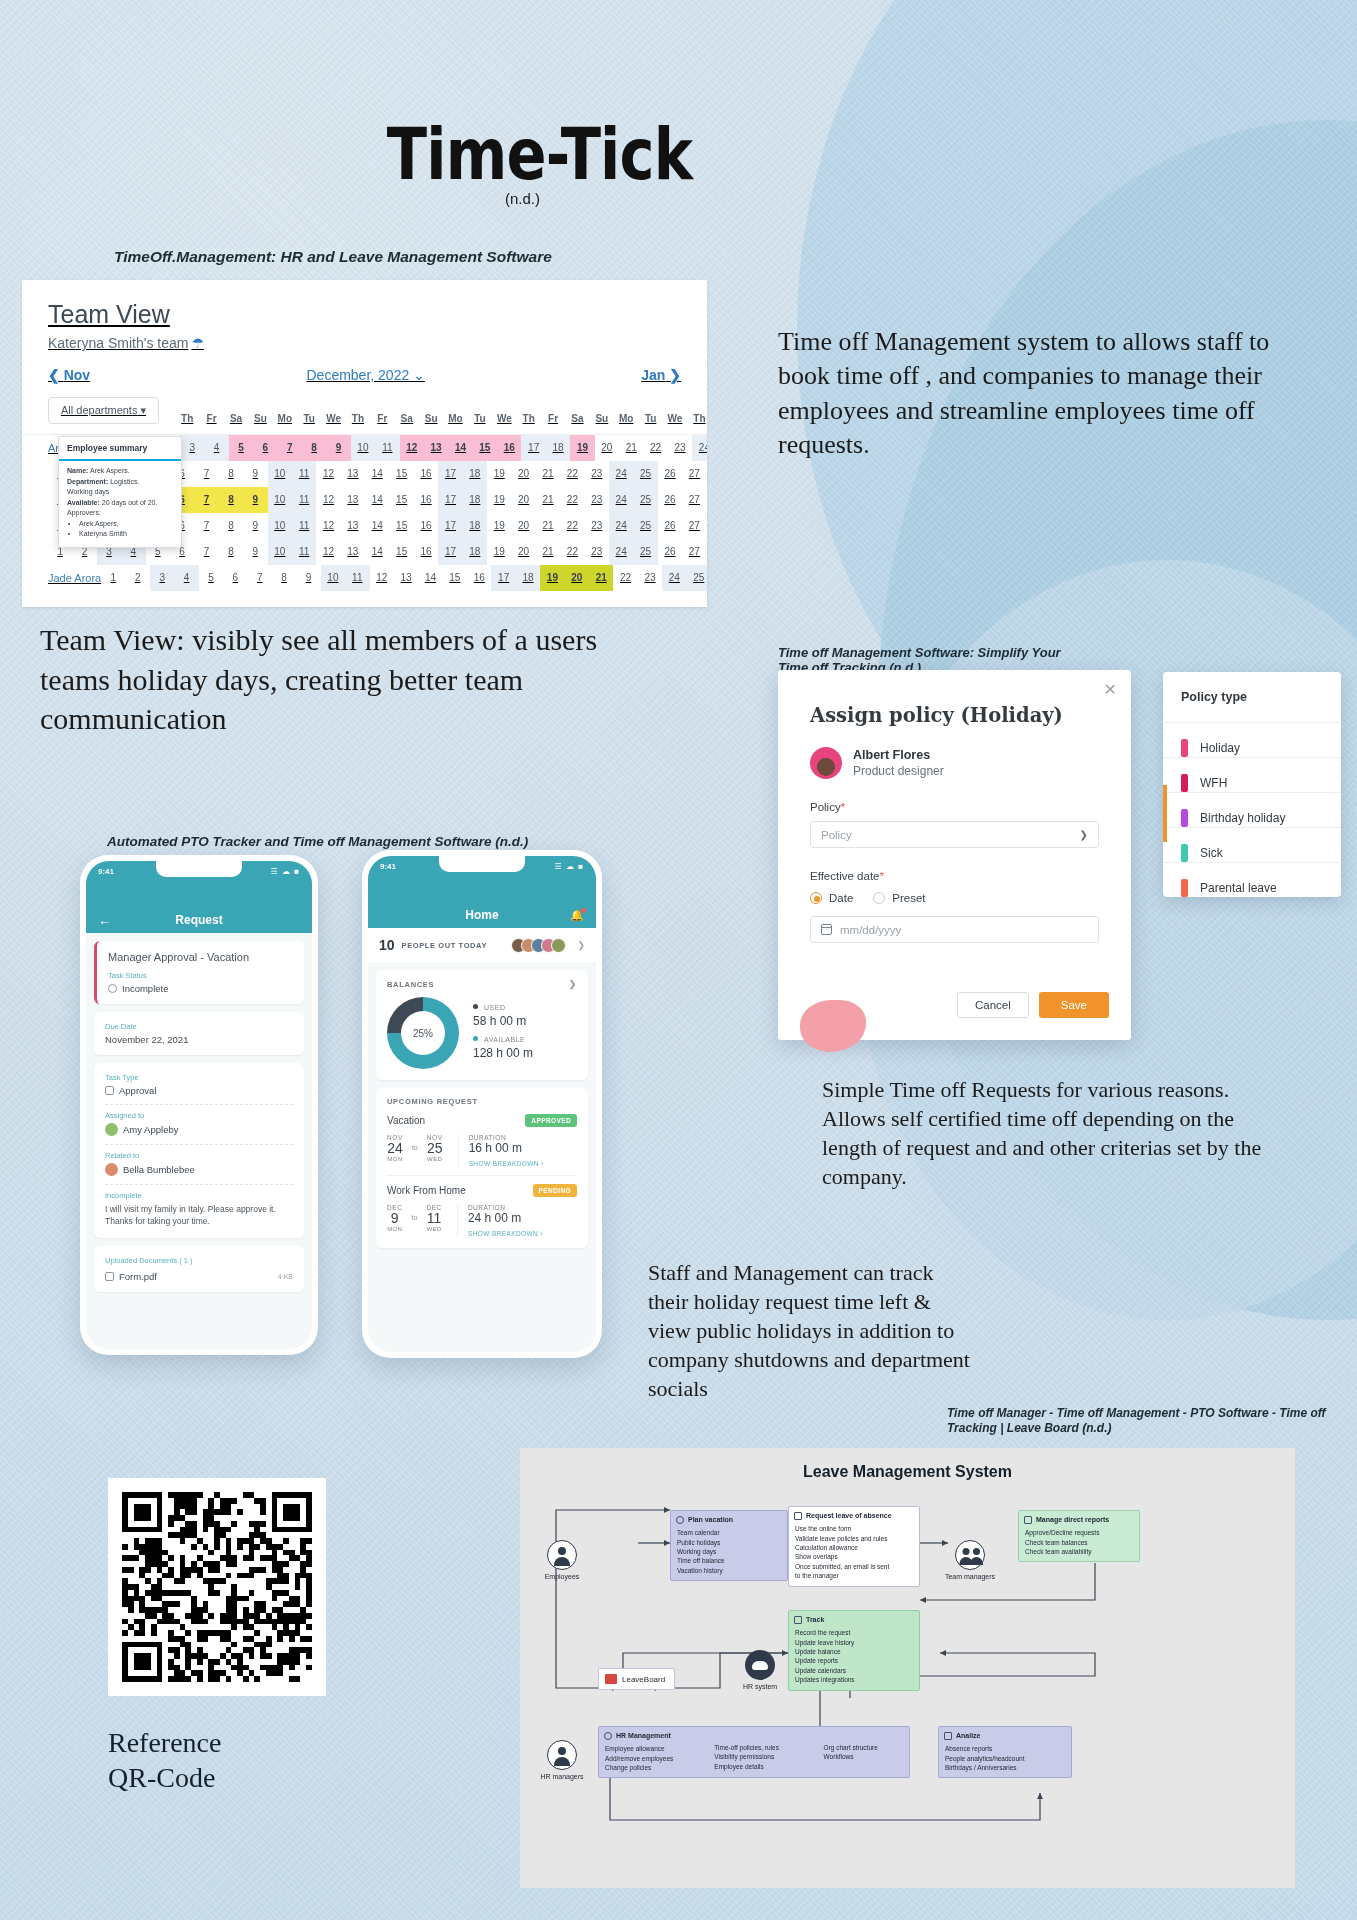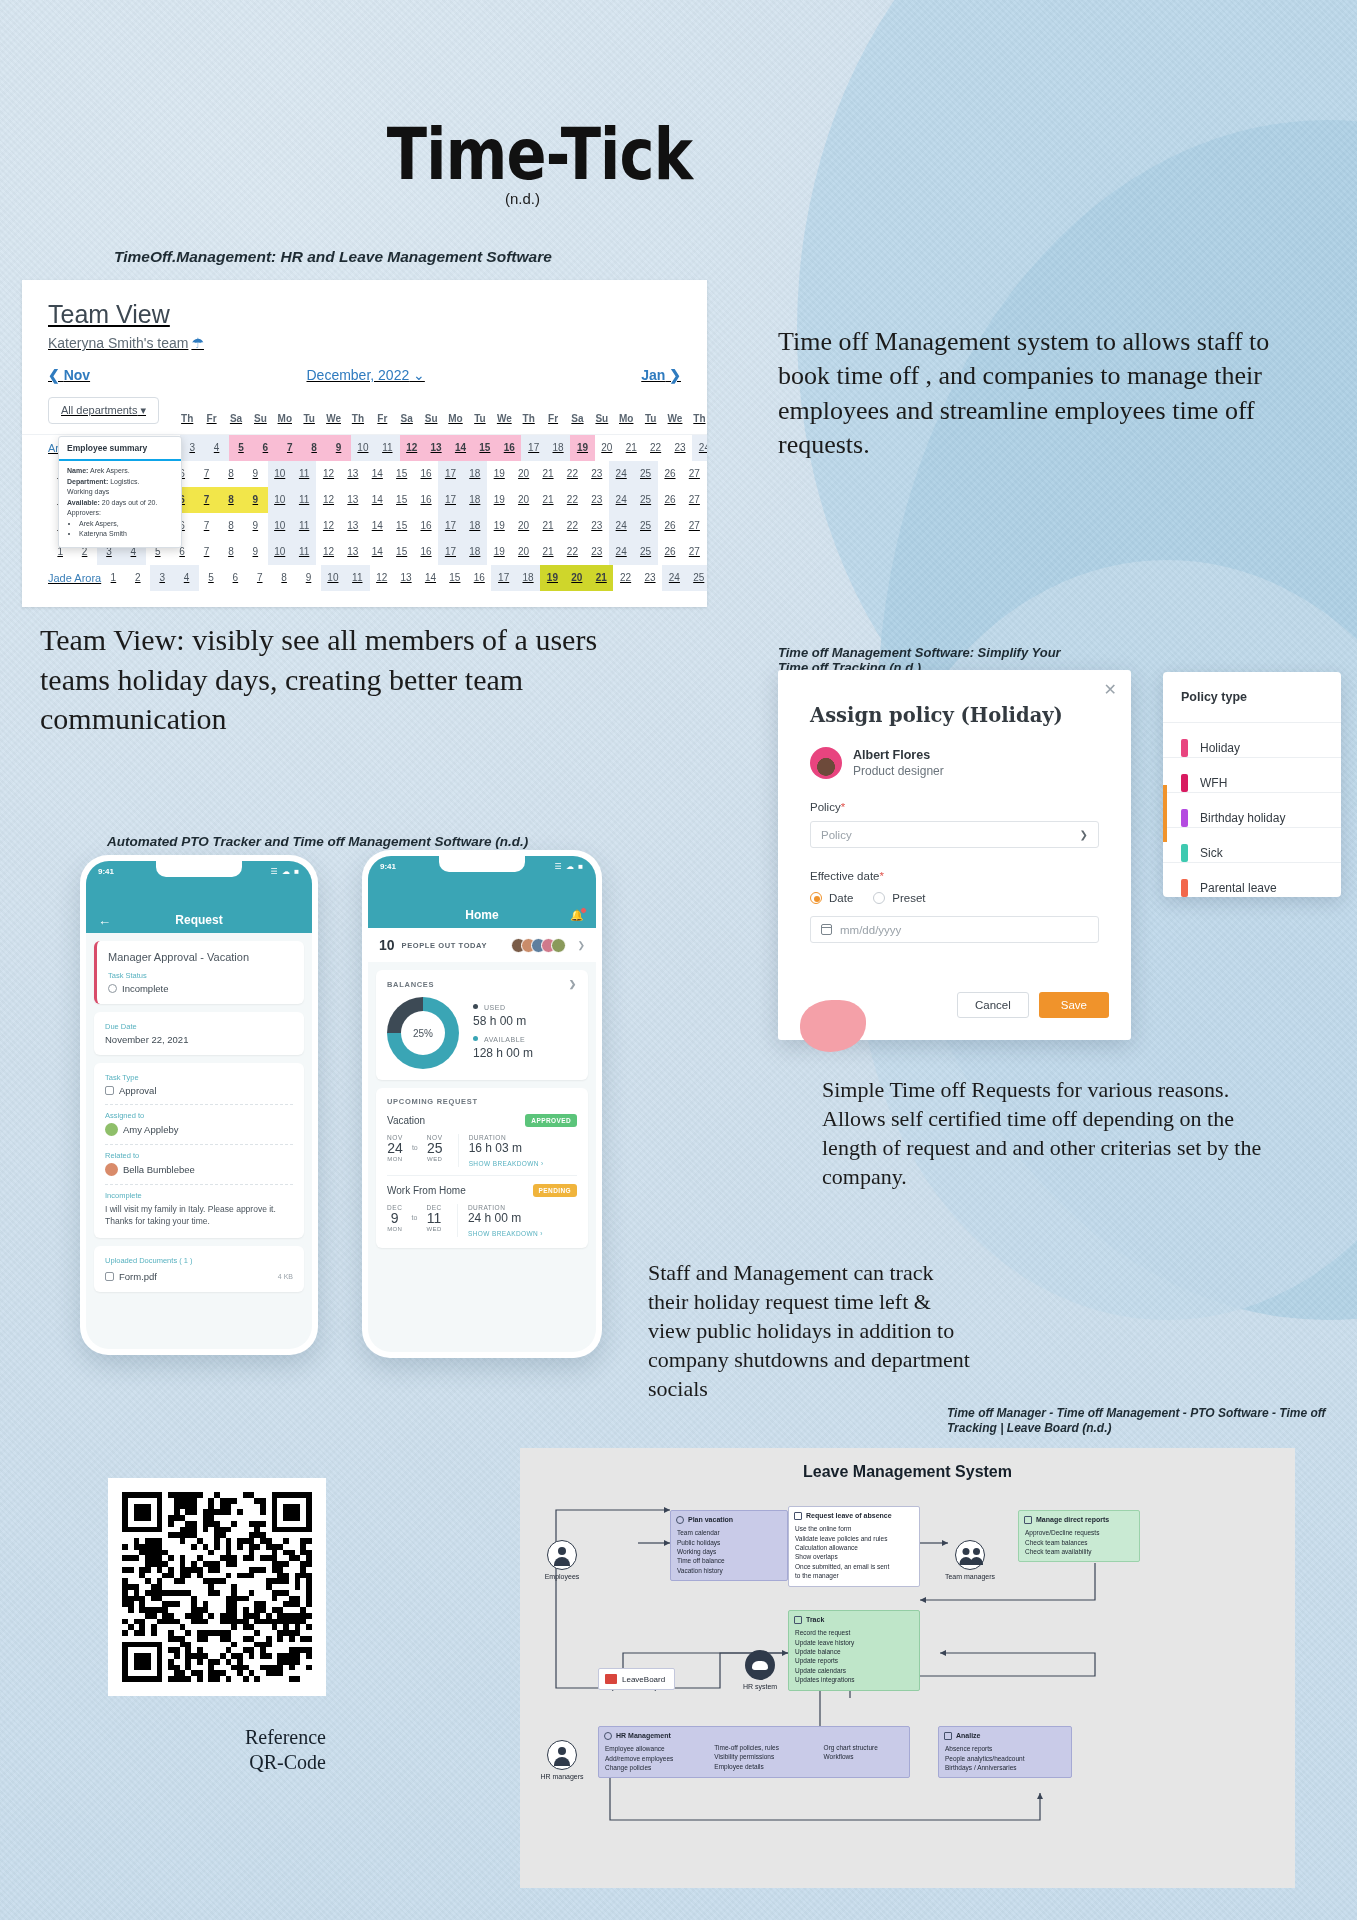--- a/index.html
+++ b/index.html
@@ -949,7 +949,7 @@
                 </div>
                 <div class="ur-dur">
                   <div class="ur-durl">DURATION</div>
-                  <div class="ur-durv">16 h 03 m</div>
+                  <div class="ur-durv">16 h 00 m</div>
                   <div class="ur-brk">SHOW BREAKDOWN ›</div>
                 </div>
               </div>

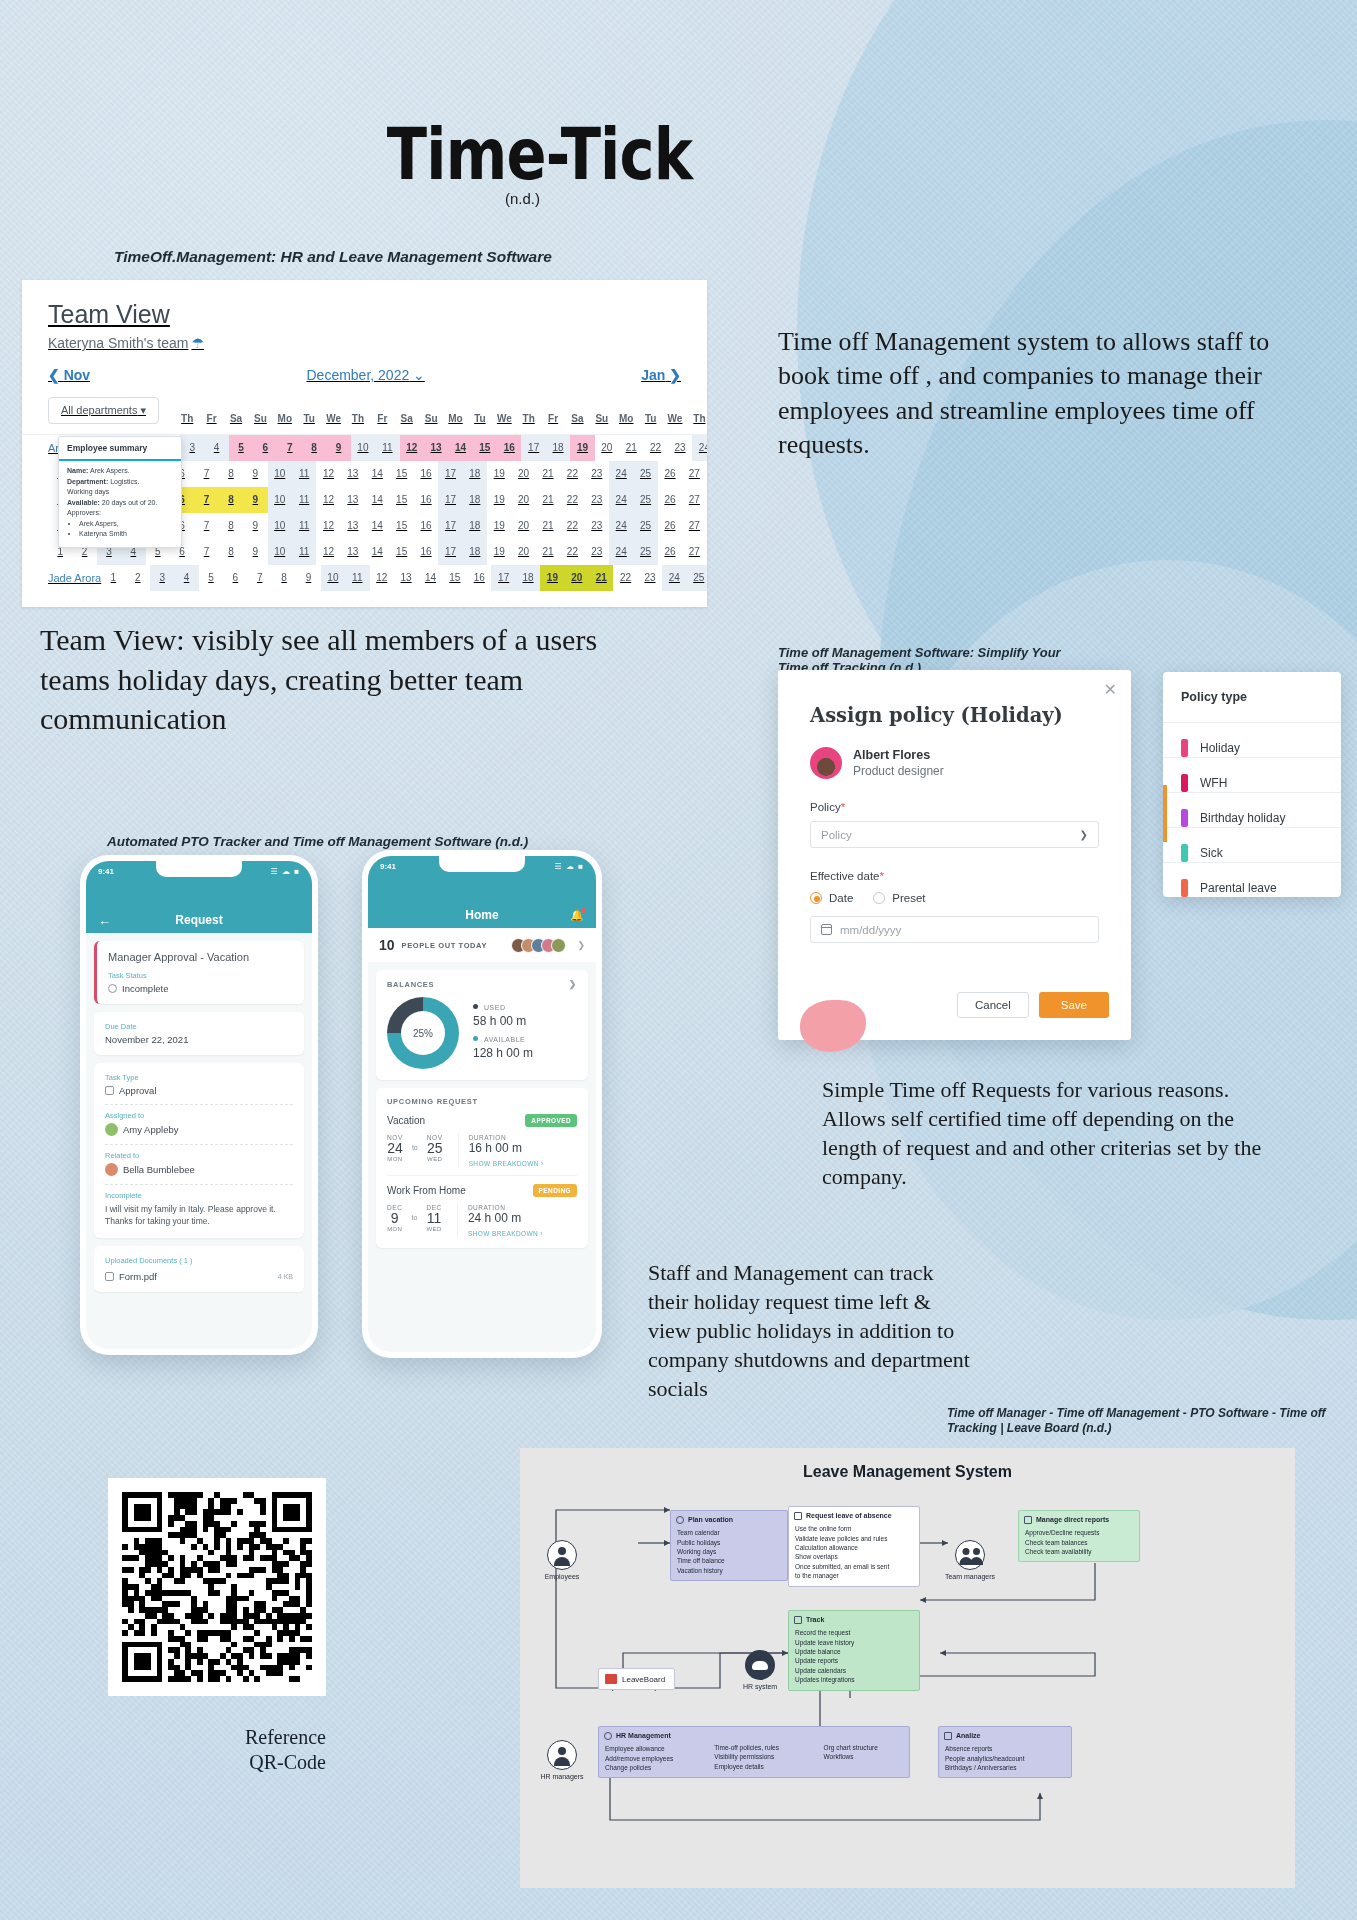--- a/index.html
+++ b/index.html
@@ -388,8 +388,8 @@
   .qr-grid { width: 100%; height: 100%; }
   .qr-cap {
     position: absolute; left: 108px; top: 1725px; width: 218px;
-    text-align: right; font-family: "Liberation Serif", serif;
-    font-size: 20px; color: #16202a; line-height: 1.25;
+    text-align: left; font-family: "Liberation Serif", serif;
+    font-size: 28px; color: #16202a; line-height: 1.25;
   }
 
   

